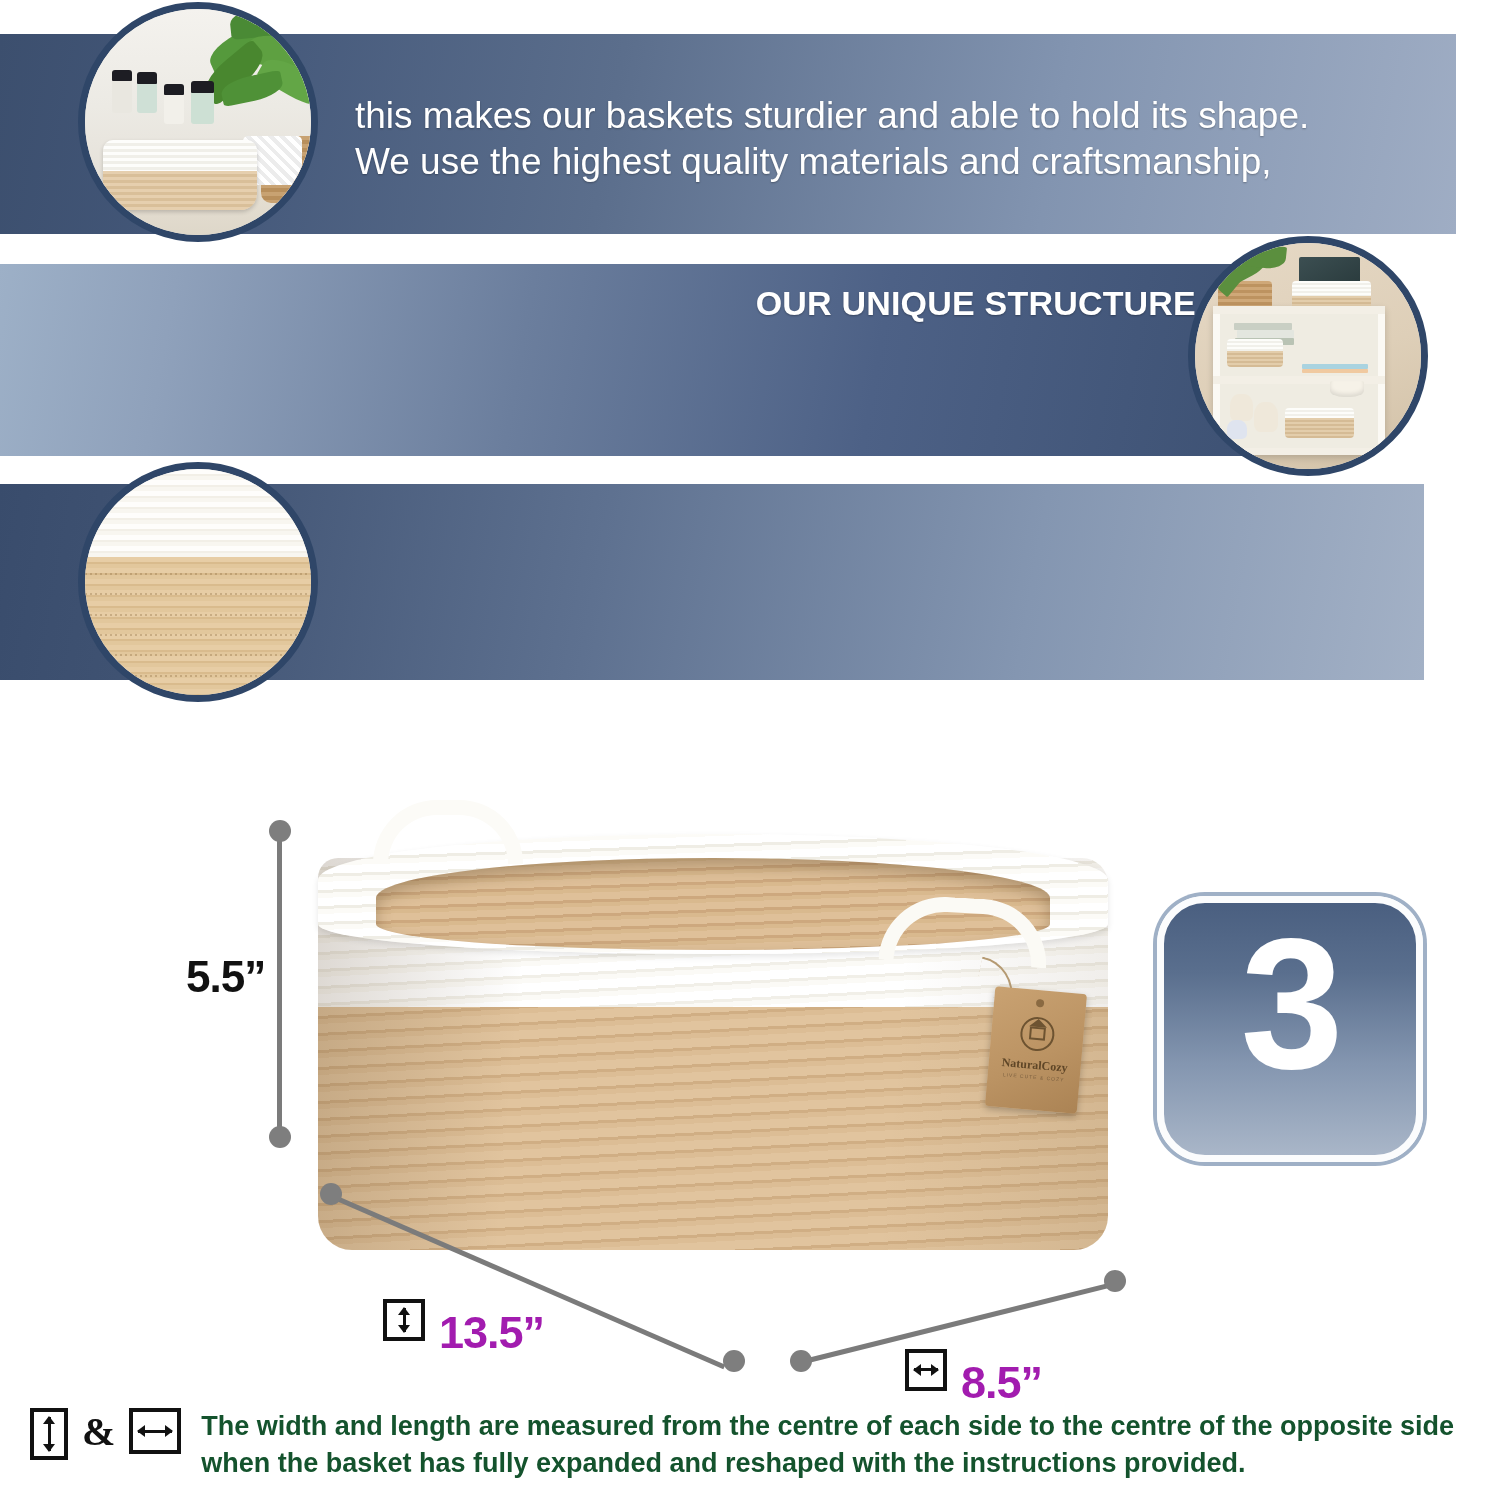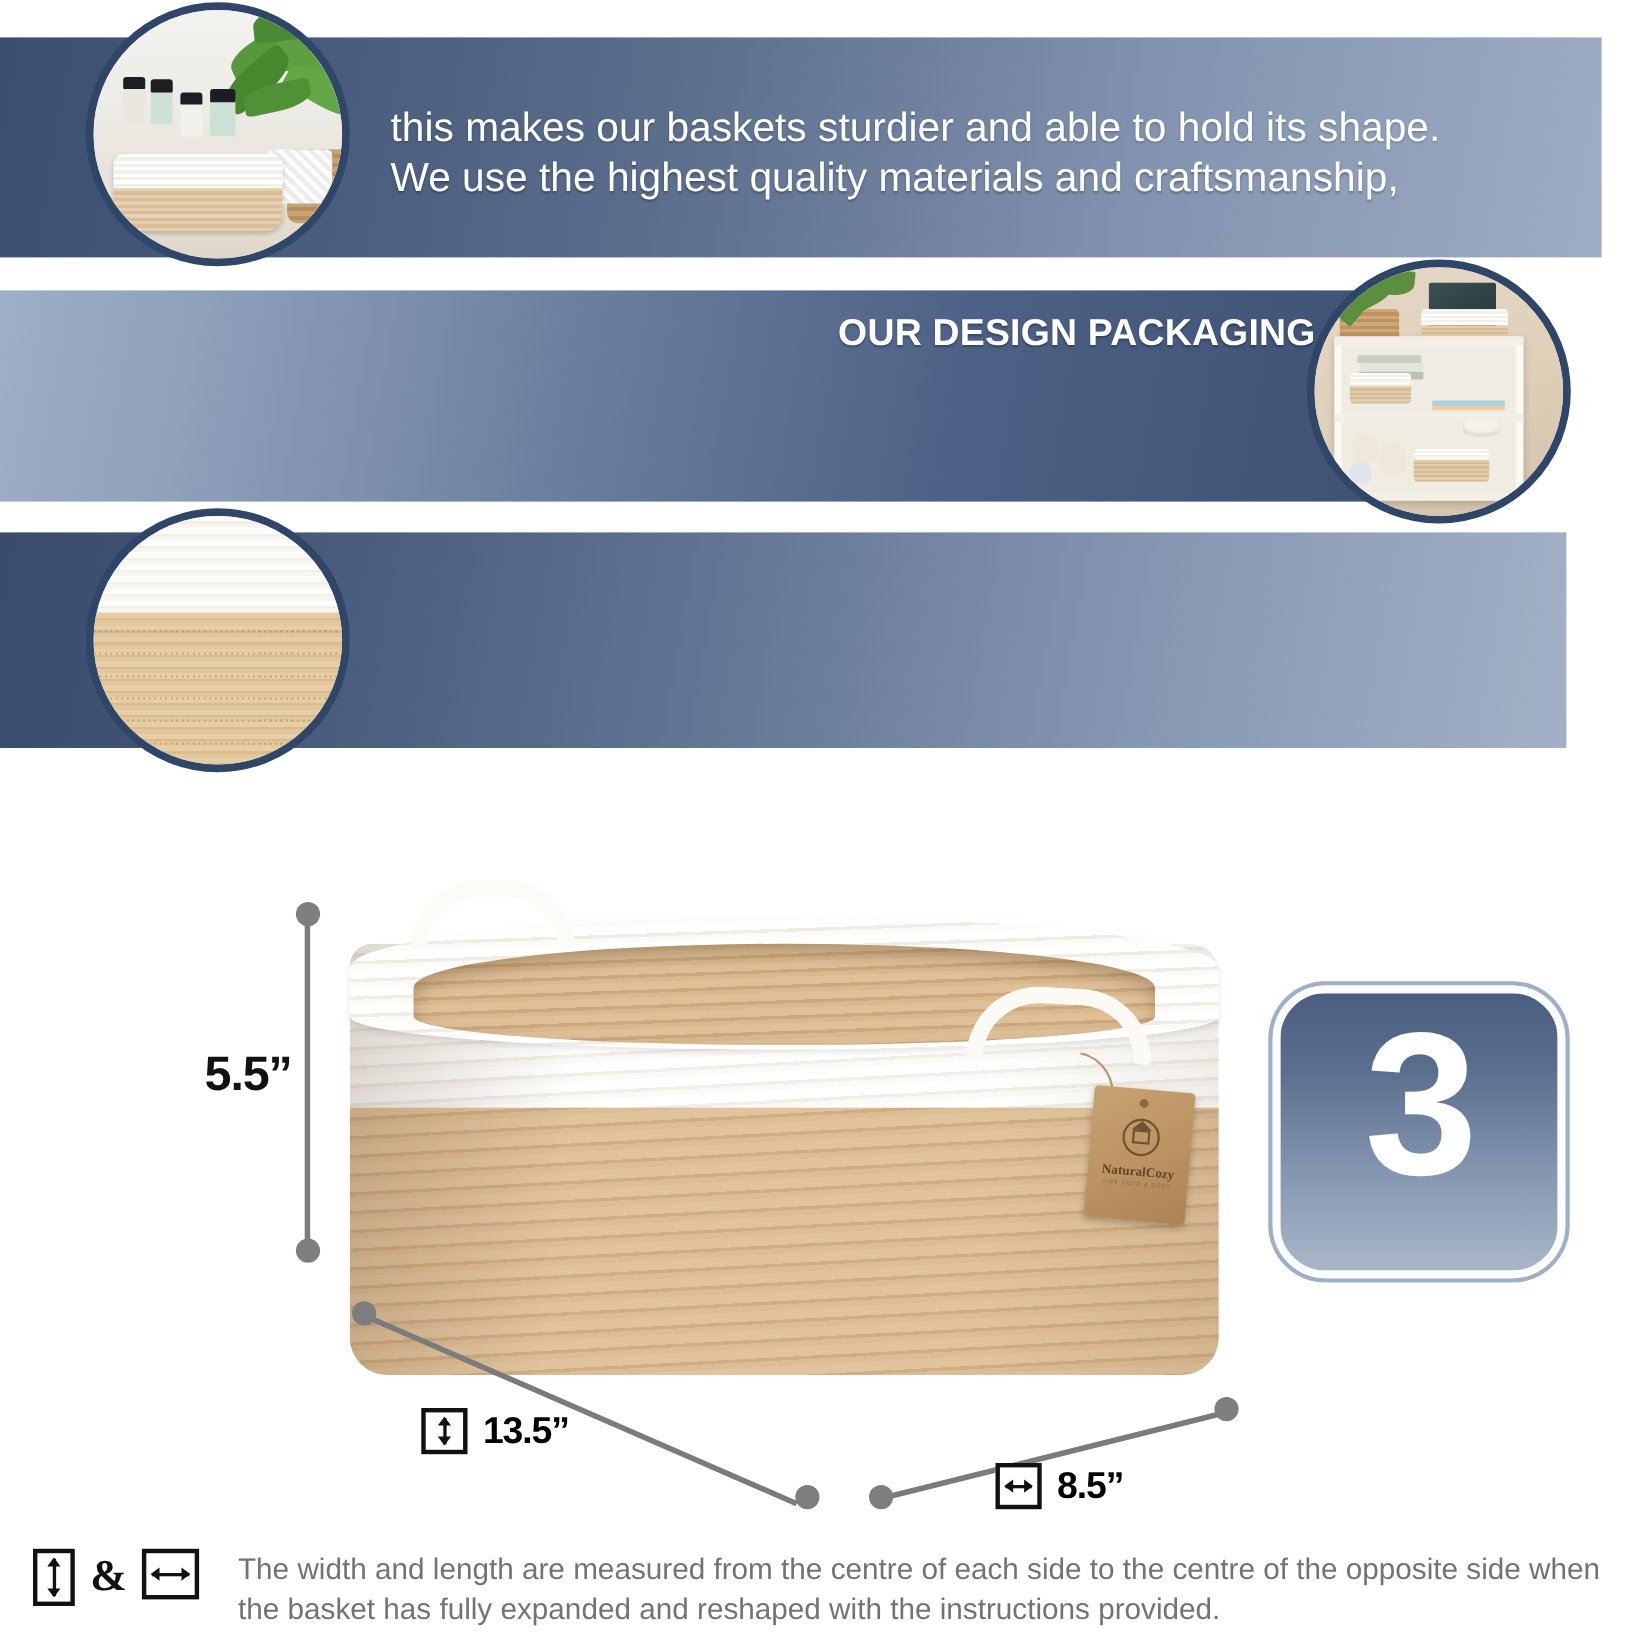--- a/index.html
+++ b/index.html
@@ -251,7 +251,7 @@
 
 <div class="banner" id="banner2">
   <div class="inner">
-    <div class="htxt">OUR DESIGN PACKAGING</div>
+    <div class="htxt">OUR UNIQUE STRUCTURE</div>
   </div>
 </div>
 

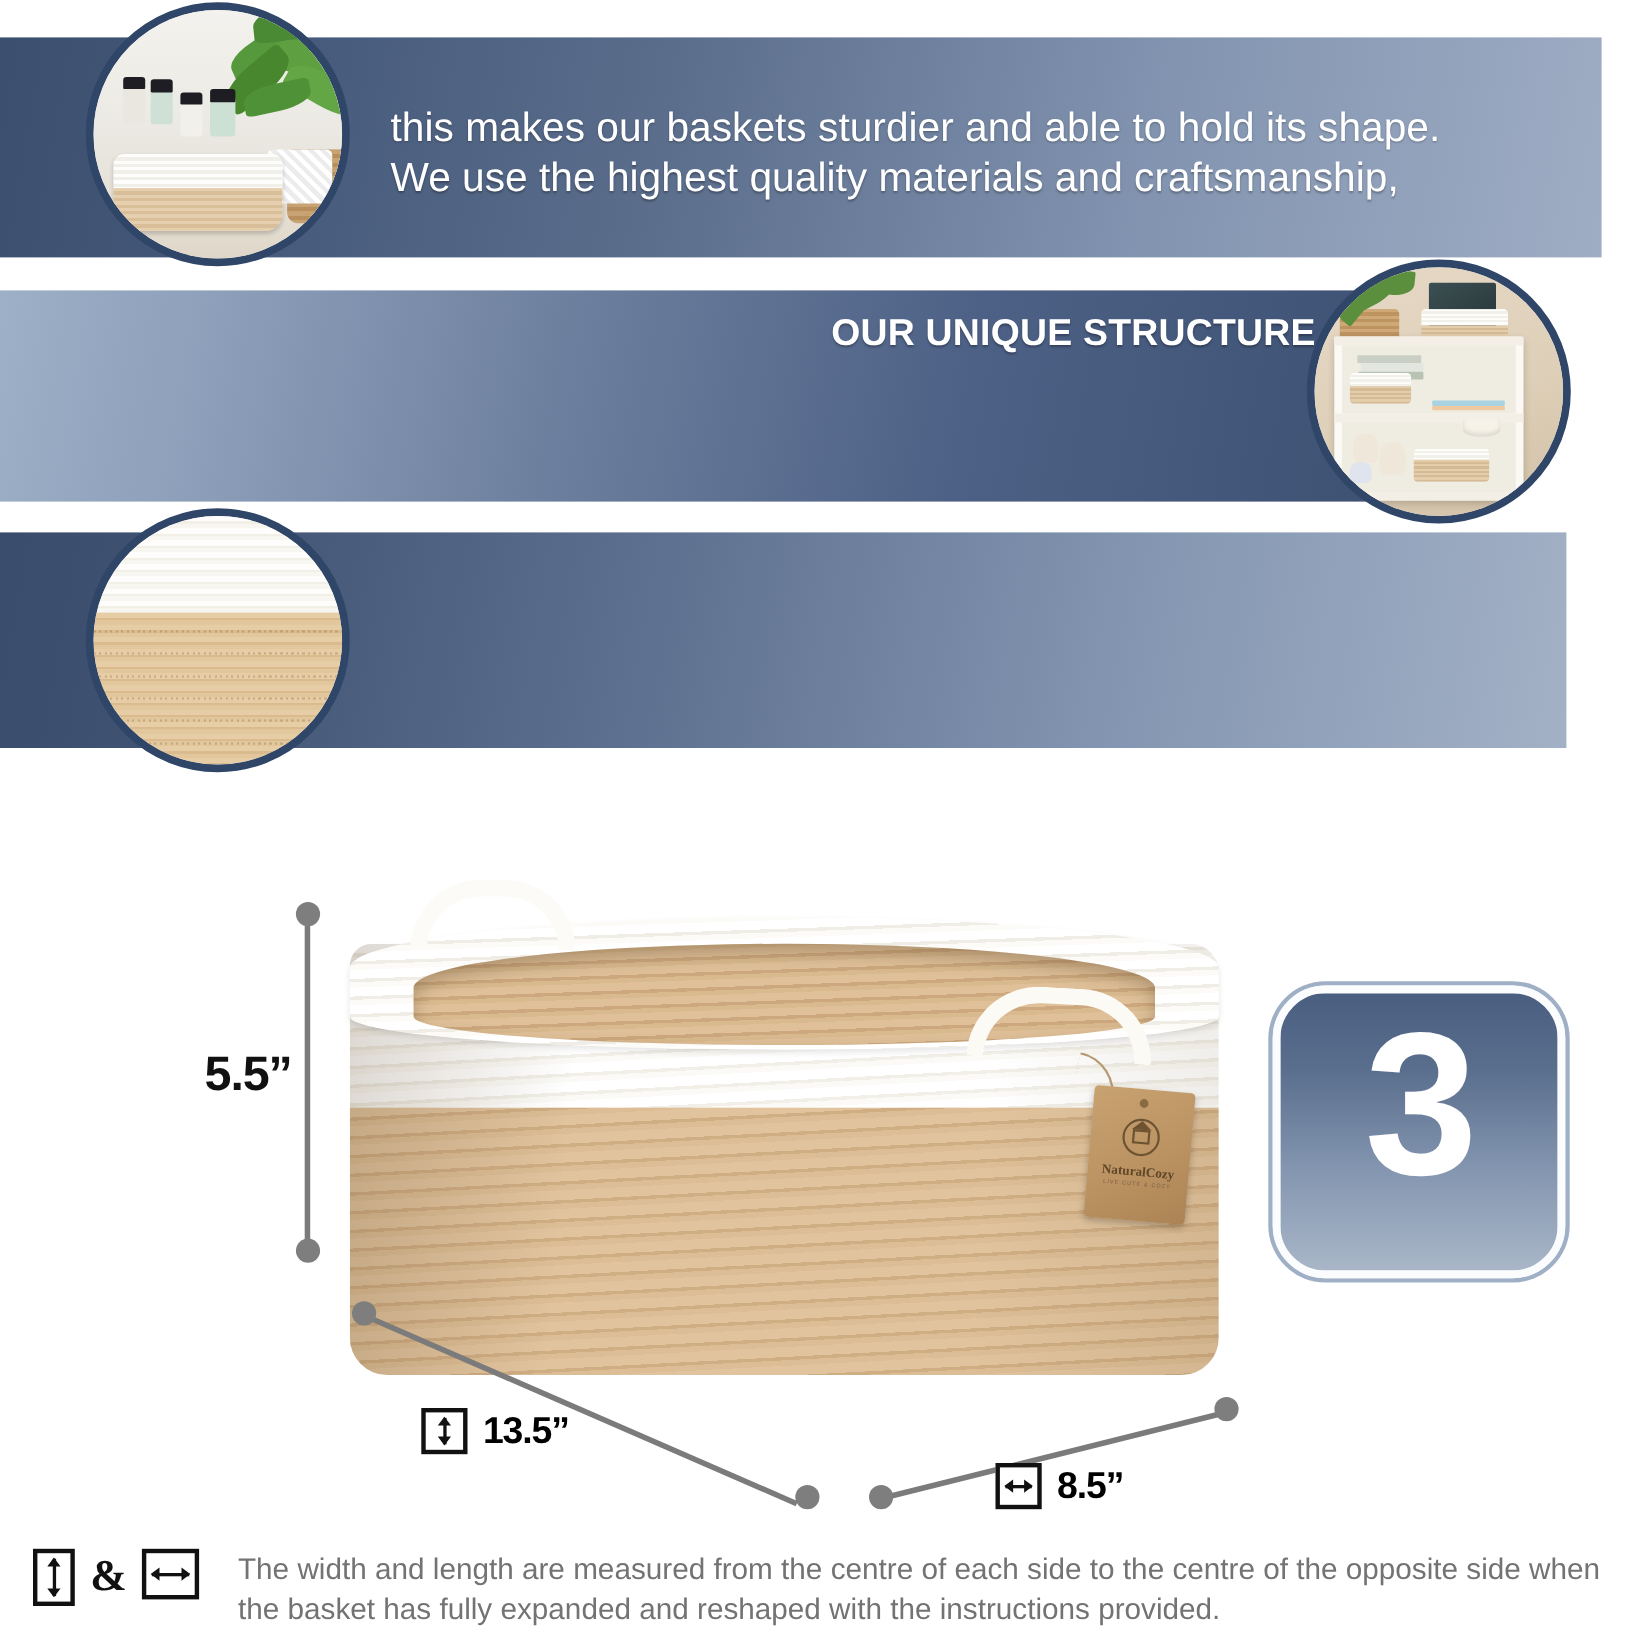--- a/index.html
+++ b/index.html
@@ -166,7 +166,7 @@
   .dimrow{display:flex;align-items:center;gap:14px;}
   .dimbox{width:42px;height:42px;border:4px solid #111;box-sizing:border-box;
      position:relative;background:#fff;}
-  .dimnum{font-size:34px;font-weight:bold;color:#000000;letter-spacing:-1px;}
+  .dimnum{font-size:45px;font-weight:bold;color:#a21caf;letter-spacing:-1px;margin-top:27px;}
   .arrV{position:absolute;left:50%;top:5px;bottom:5px;width:3px;margin-left:-1.5px;
      background:#111;}
   .arrV:before,.arrV:after{content:"";position:absolute;left:50%;margin-left:-6px;

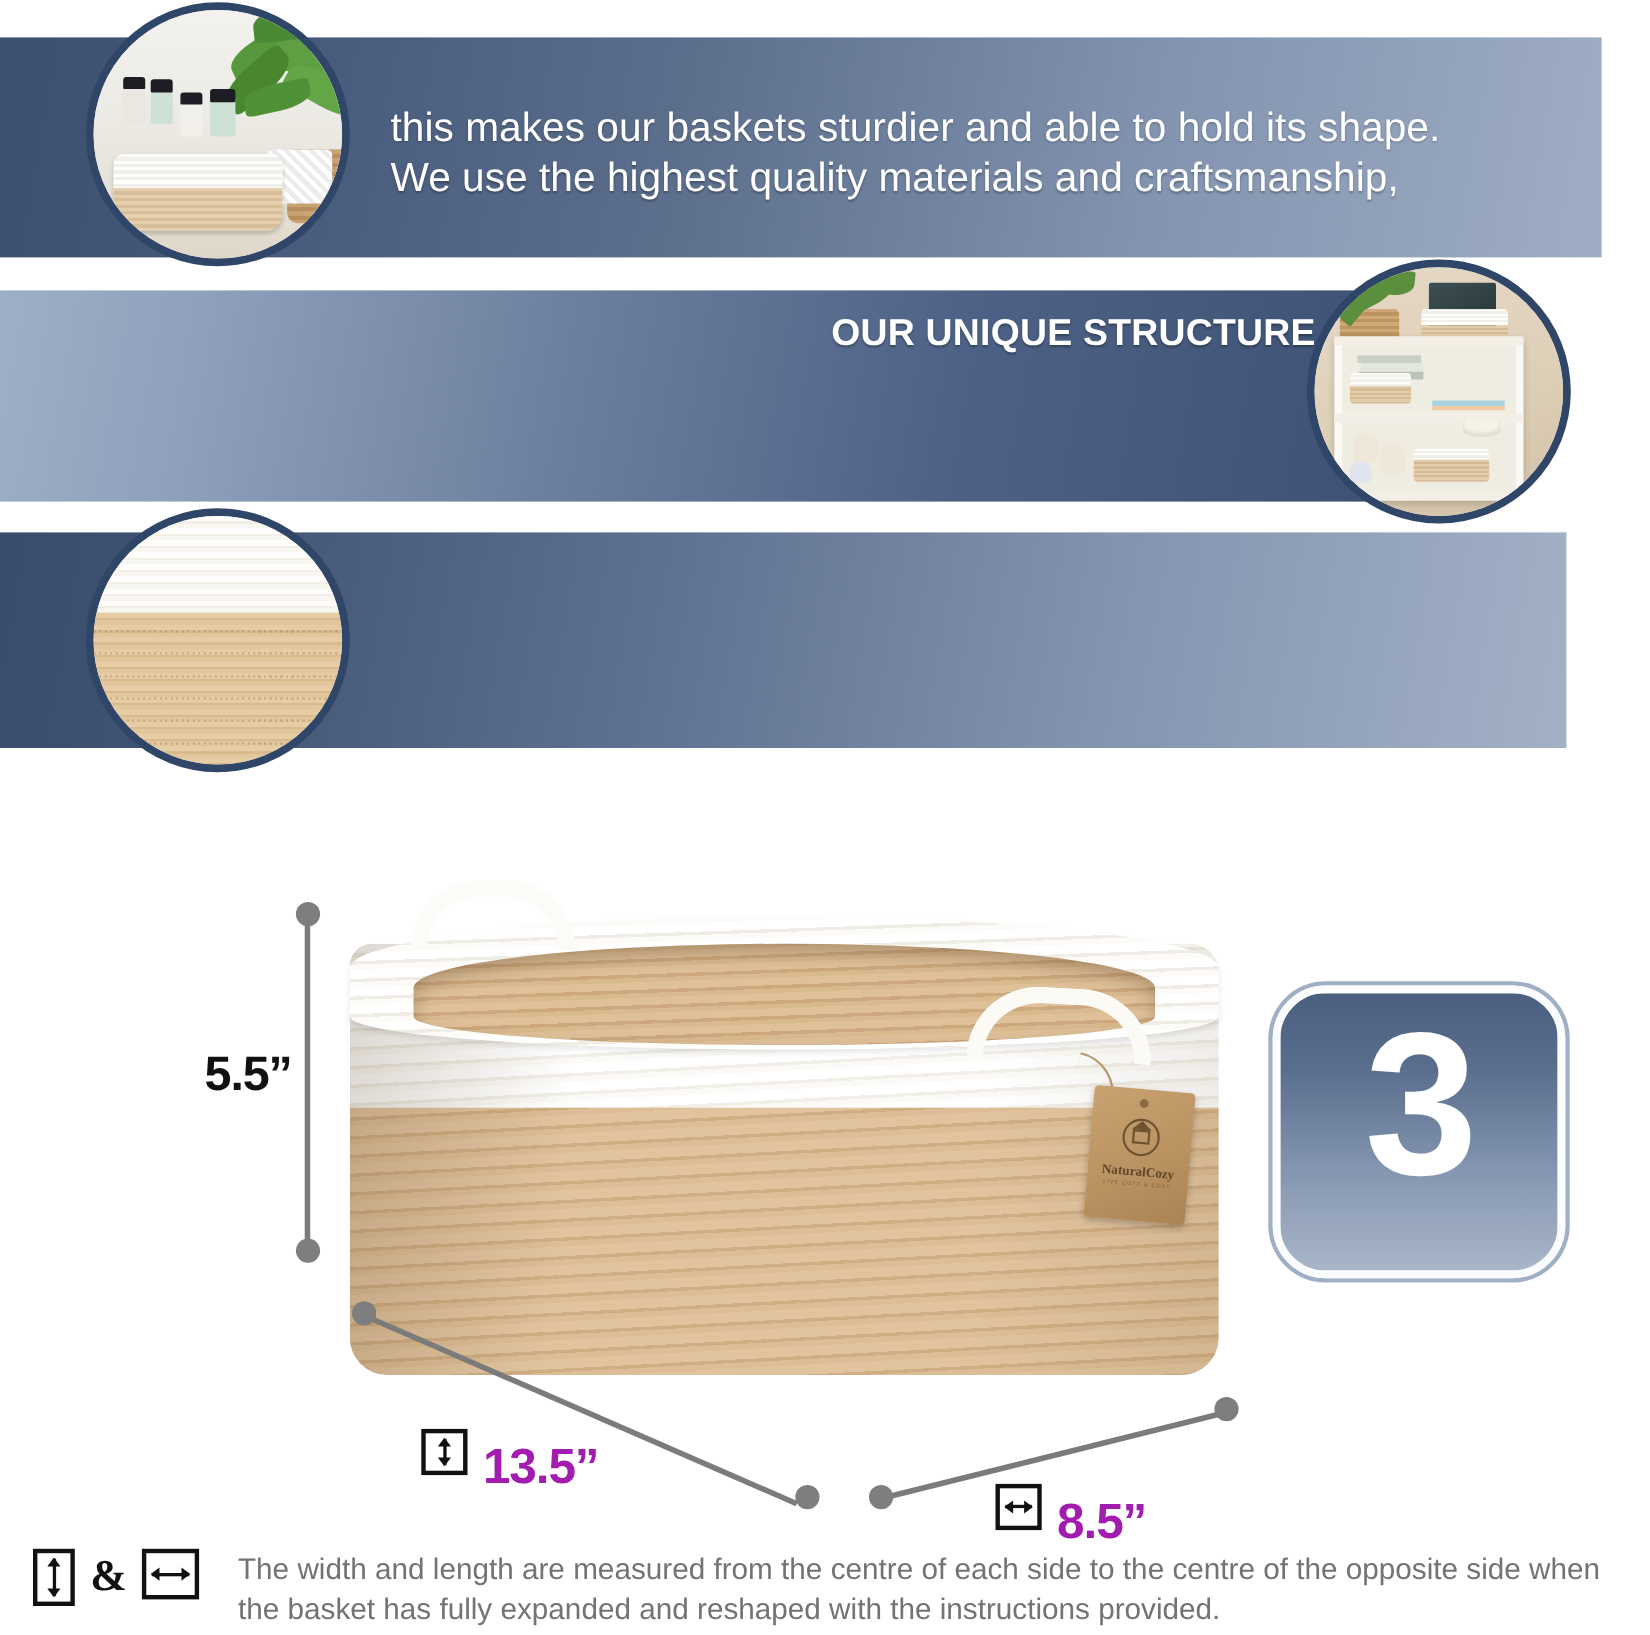--- a/index.html
+++ b/index.html
@@ -200,8 +200,8 @@
   .fbox.wide{width:52px;height:46px;}
   .famp{font-size:40px;font-weight:bold;color:#111;line-height:48px;
      font-family:"Liberation Serif",serif;}
-  #fntext{margin-left:21px;color:#737373;font-size:27px;line-height:37px;
-     font-weight:normal;}
+  #fntext{margin-left:6px;color:#14532d;font-size:27px;line-height:37px;
+     font-weight:bold;}
 </style>
 </head>
 <body>

